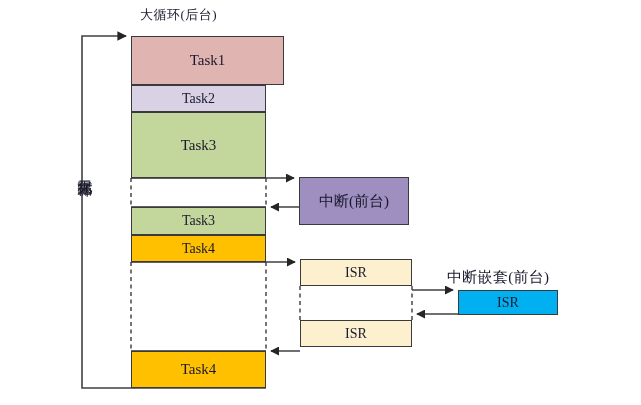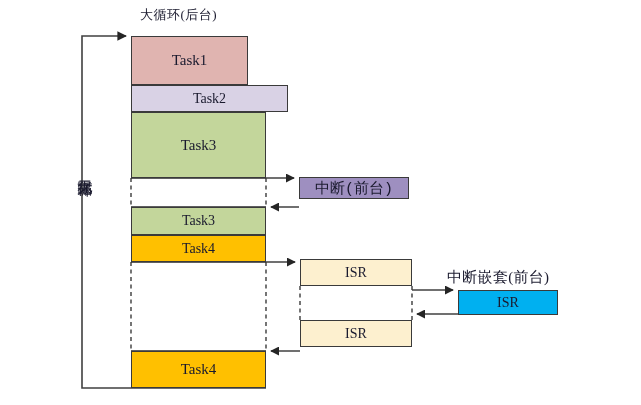--- a/index.html
+++ b/index.html
@@ -126,7 +126,7 @@
 <div class="lbl" id="loop-label">无限循环</div>
 
 <div id="blocks-layer">
-    <div class="box" style="left: 131px; top: 36px; width: 117px; height: 49px; background: rgb(224, 180, 176); border-color: rgb(58, 58, 58);">
+    <div class="box" style="left: 131px; top: 36px; width: 153px; height: 49px; background: rgb(224, 180, 176); border-color: rgb(58, 58, 58);">
       <span>Task1</span>
     </div>
     <div class="box small" style="left: 131px; top: 85px; width: 157px; height: 27px; background: rgb(217, 210, 229); border-color: rgb(58, 58, 58);">

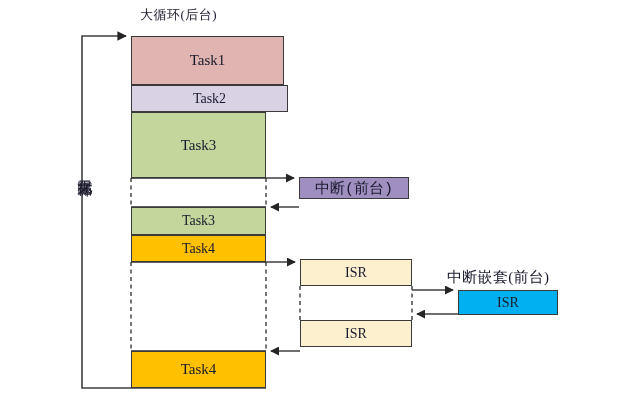--- a/index.html
+++ b/index.html
@@ -129,7 +129,7 @@
     <div class="box" style="left: 131px; top: 36px; width: 153px; height: 49px; background: rgb(224, 180, 176); border-color: rgb(58, 58, 58);">
       <span>Task1</span>
     </div>
-    <div class="box small" style="left: 131px; top: 85px; width: 157px; height: 27px; background: rgb(217, 210, 229); border-color: rgb(58, 58, 58);">
+    <div class="box small" style="left: 131px; top: 85px; width: 135px; height: 27px; background: rgb(217, 210, 229); border-color: rgb(58, 58, 58);">
       <span>Task2</span>
     </div>
     <div class="box" style="left: 131px; top: 112px; width: 135px; height: 66px; background: rgb(195, 214, 155); border-color: rgb(58, 58, 58);">

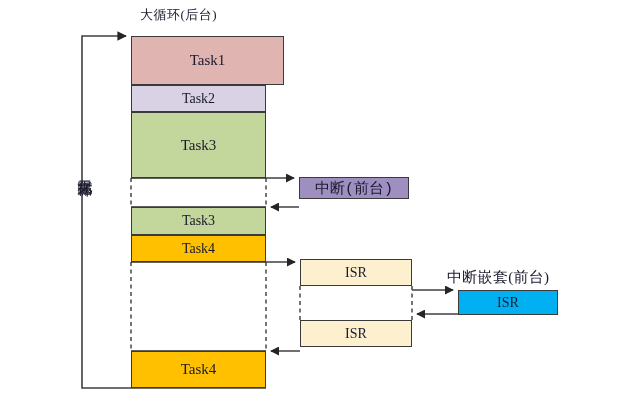--- a/index.html
+++ b/index.html
@@ -144,7 +144,7 @@
     <div class="box" style="left: 131px; top: 351px; width: 135px; height: 37px; background: rgb(255, 192, 0); border-color: rgb(58, 58, 58);">
       <span>Task4</span>
     </div>
-    <div class="box" style="left: 299px; top: 177px; width: 110px; height: 22px; background: rgb(158, 143, 192); border-color: rgb(58, 58, 58); font-family: Liberation Mono, monospace;">
+    <div class="box" style="left: 299px; top: 177px; width: 110px; height: 48px; background: rgb(158, 143, 192); border-color: rgb(58, 58, 58);">
       <span>中断(前台)</span>
     </div>
     <div class="box small" style="left: 300px; top: 259px; width: 112px; height: 27px; background: rgb(253, 240, 207); border-color: rgb(58, 58, 58);">

